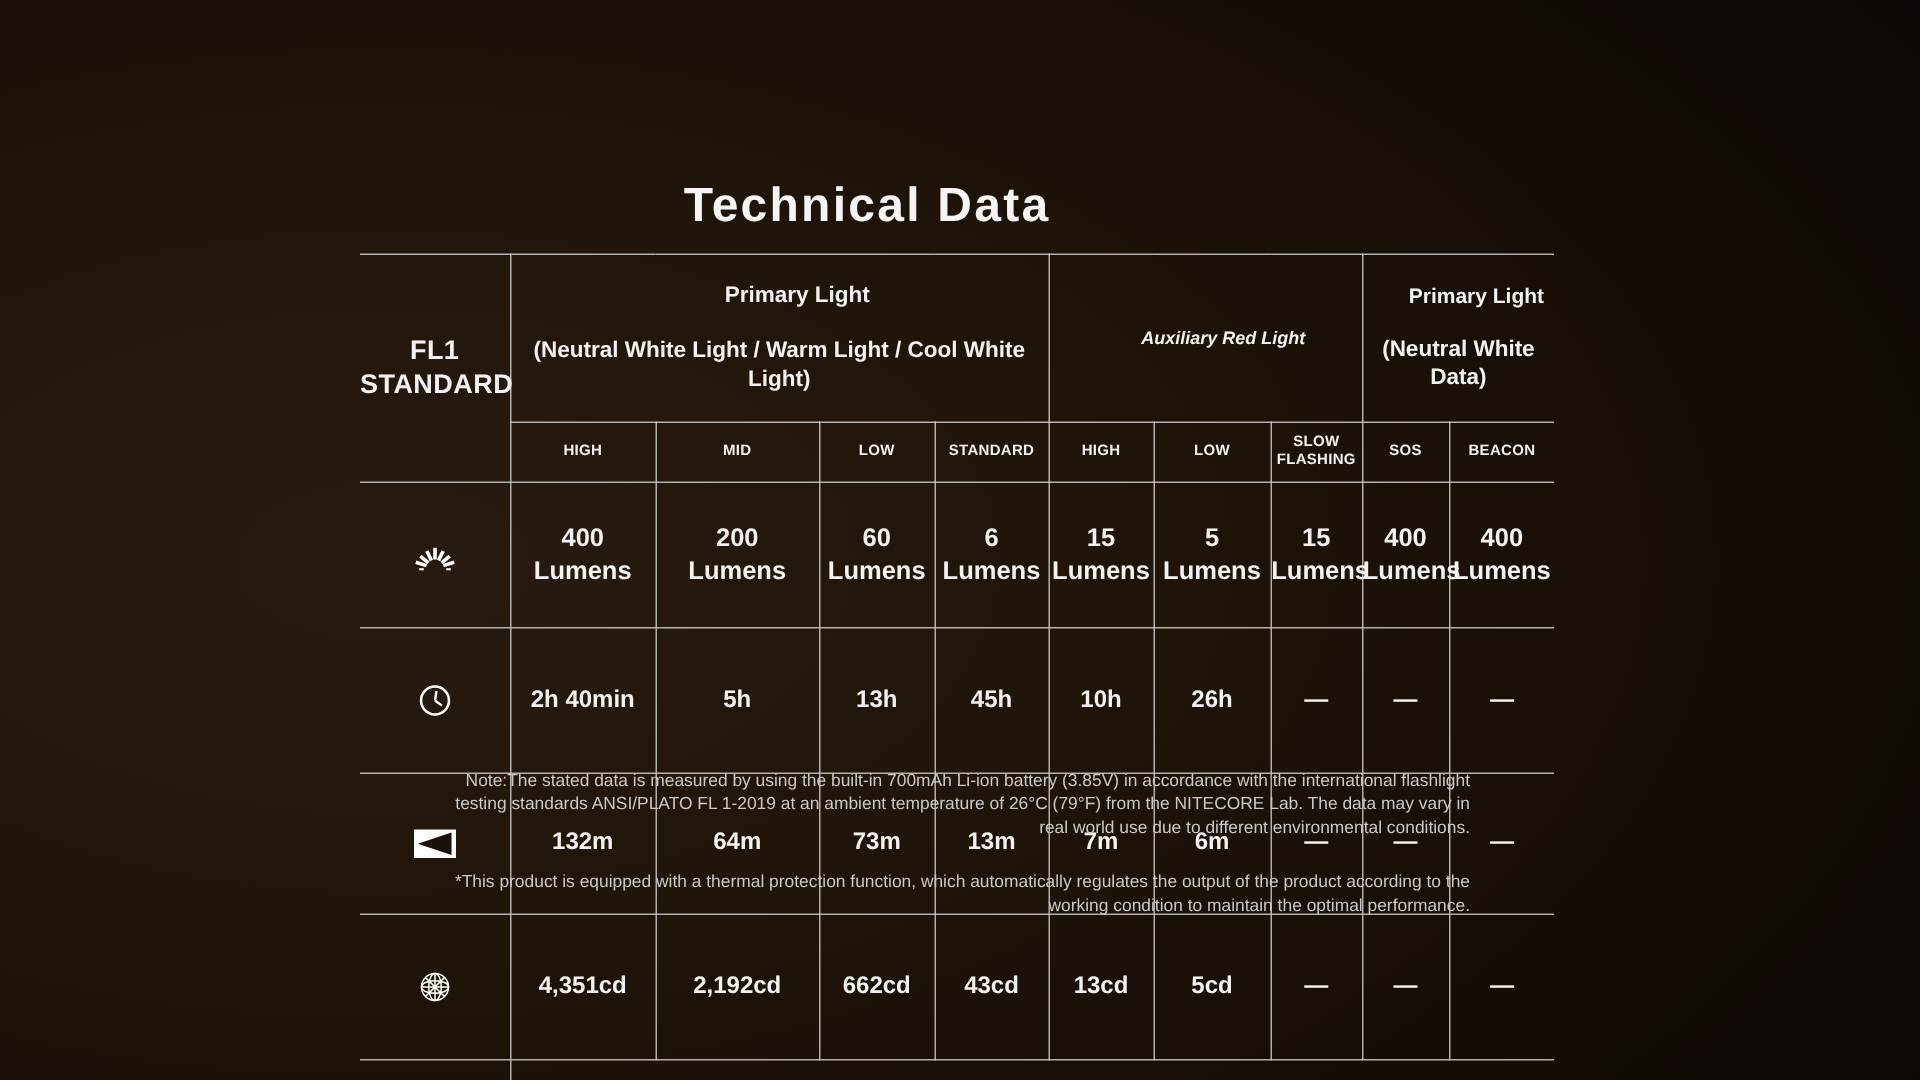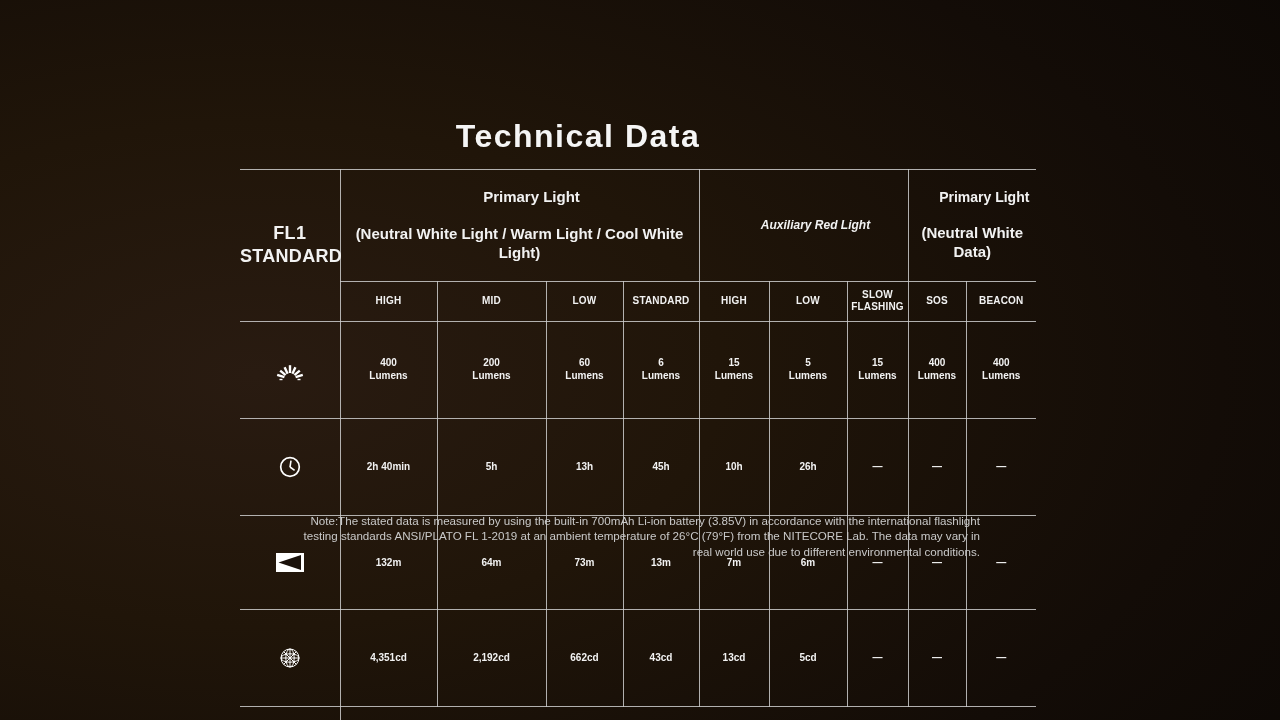--- a/index.html
+++ b/index.html
@@ -30,7 +30,7 @@
   .group-sub{display:block;font-size:15px;line-height:1.25;margin-top:1px;}
   .mode-cell{font-size:10px;line-height:1.2;letter-spacing:.2px;}
   .value-cell{font-size:10px;}
-  .lumens-cell{font-size:10px;line-height:1.25;}
+  .lumens-cell{font-size:17px;line-height:1.25;}
   .merged-cell{font-size:12px;}
   .icon-cell svg{display:block;margin:0 auto;}
   .notes{

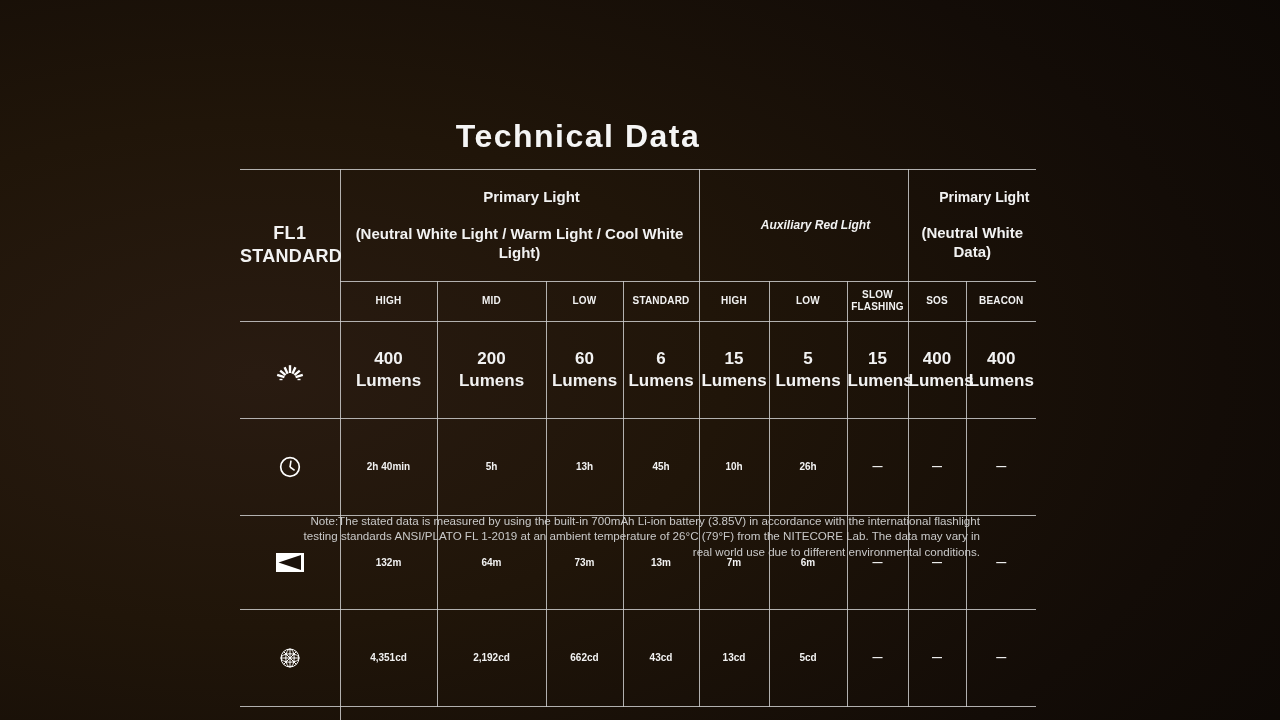--- a/index.html
+++ b/index.html
@@ -29,7 +29,7 @@
   .group-title{display:block;font-size:15px;line-height:1.2;margin-left:24px;}
   .group-sub{display:block;font-size:15px;line-height:1.25;margin-top:1px;}
   .mode-cell{font-size:10px;line-height:1.2;letter-spacing:.2px;}
-  .value-cell{font-size:10px;}
+  .value-cell{font-size:16px;}
   .lumens-cell{font-size:17px;line-height:1.25;}
   .merged-cell{font-size:12px;}
   .icon-cell svg{display:block;margin:0 auto;}

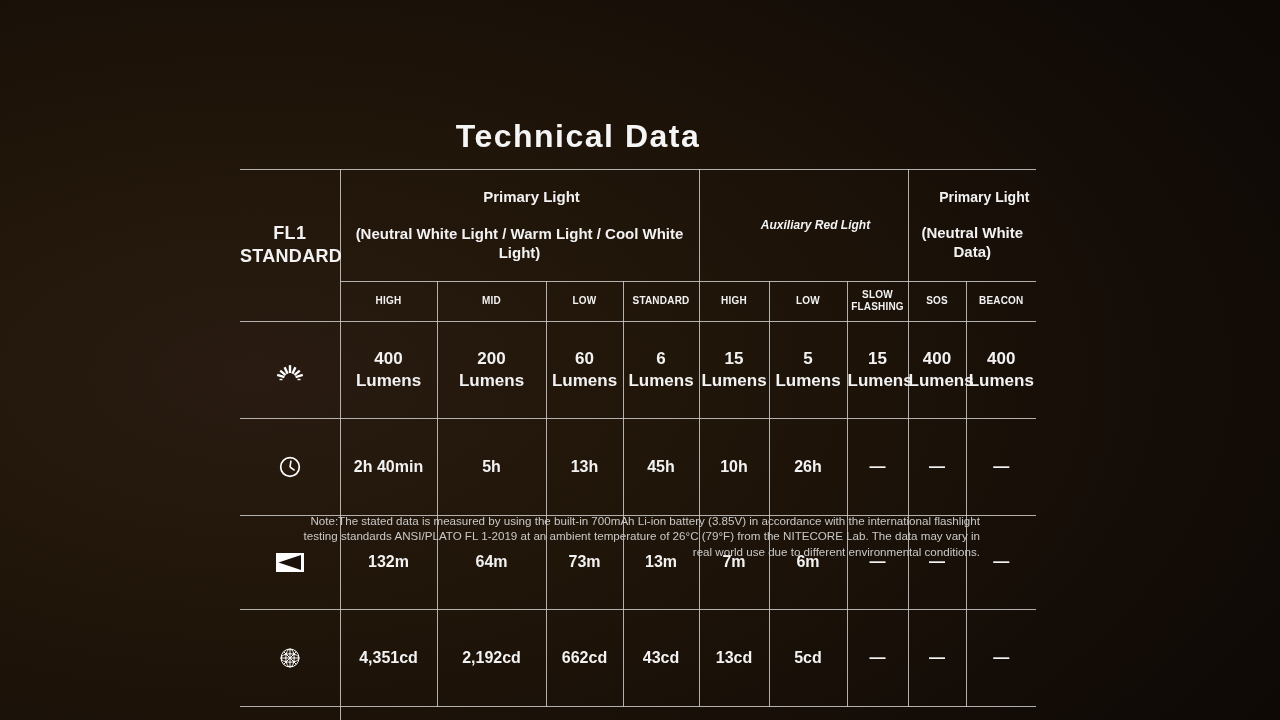--- a/index.html
+++ b/index.html
@@ -208,6 +208,7 @@
 
 <div class="notes">
   <p>Note:The stated data is measured by using the built-in 700mAh Li-ion battery (3.85V) in accordance with the international flashlight testing standards ANSI/PLATO FL 1-2019 at an ambient temperature of 26°C (79°F) from the NITECORE Lab. The data may vary in real world use due to different environmental conditions.</p>
+  <p>*This product is equipped with a thermal protection function, which automatically regulates the output of the product according to the working condition to maintain the optimal performance.</p>
 </div>
 
 </body></html>

